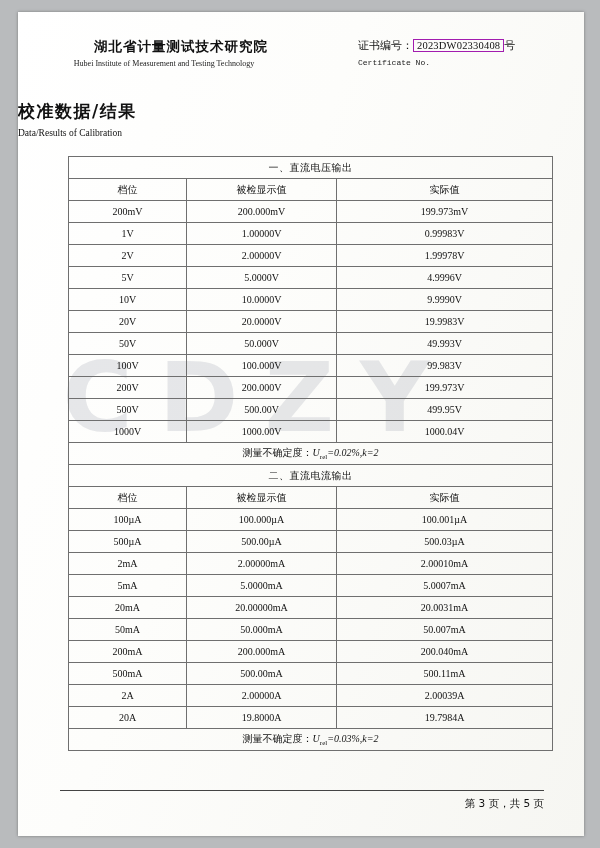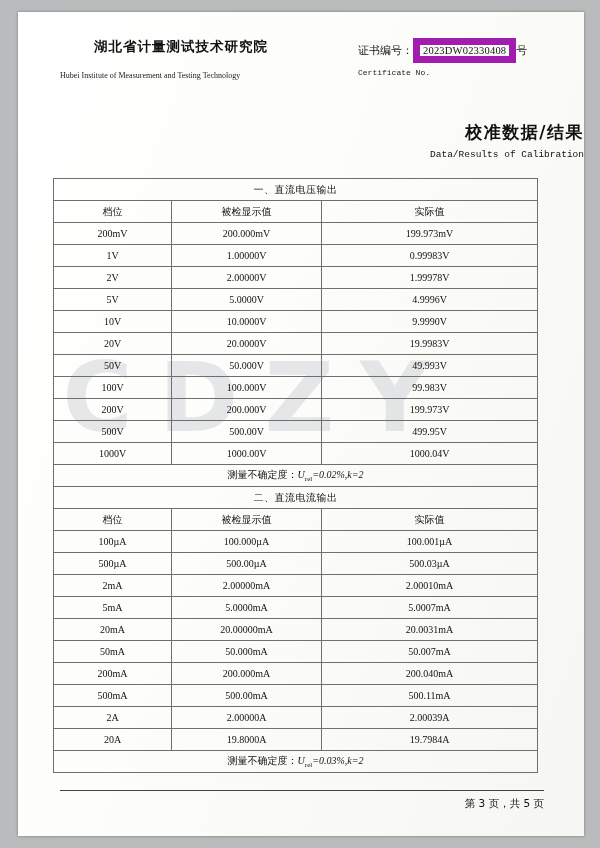--- a/index.html
+++ b/index.html
@@ -87,7 +87,7 @@
   }
   .cert-no-box {
     display: inline-block;
-    border: 7px solid #a21caf;
+    border: 1px solid #a21caf;
     padding: 0 3px;
     font-size: 10.5px;
     font-family: "Liberation Serif", serif;

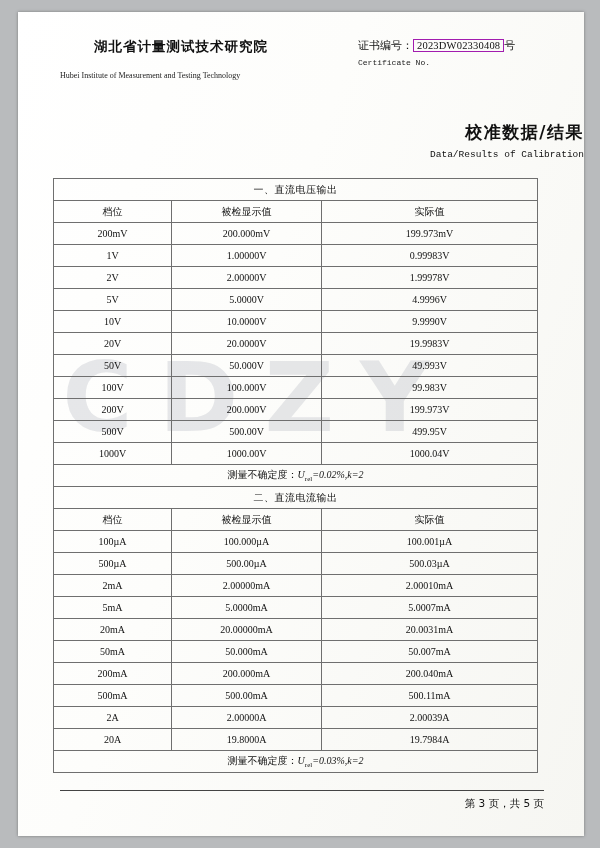--- a/index.html
+++ b/index.html
@@ -71,8 +71,9 @@
   .org-en {
     font-size: 8px;
     color: #222;
-    margin-top: 15px;
-    font-family: "Liberation Serif", serif;
+    margin-top: 3px;
+    font-family: "Liberation Serif", serif;
+    text-align: center;
   }
   .cert {
     position: absolute;

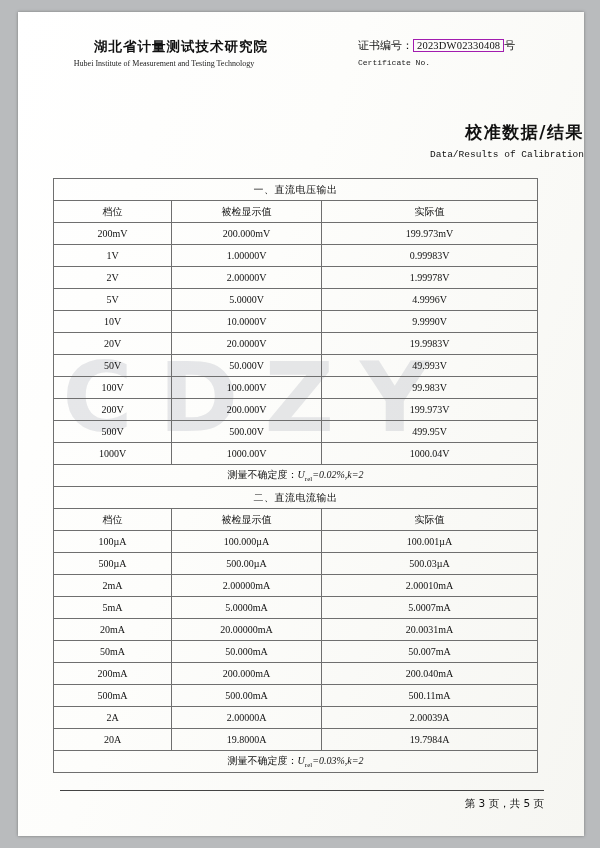--- a/index.html
+++ b/index.html
@@ -102,8 +102,8 @@
   }
   
   .title-block {
-    margin-top: 43px;
-    text-align: right;
+    margin-top: 22px;
+    text-align: left;
   }
   .title-cn {
     font-size: 17px;

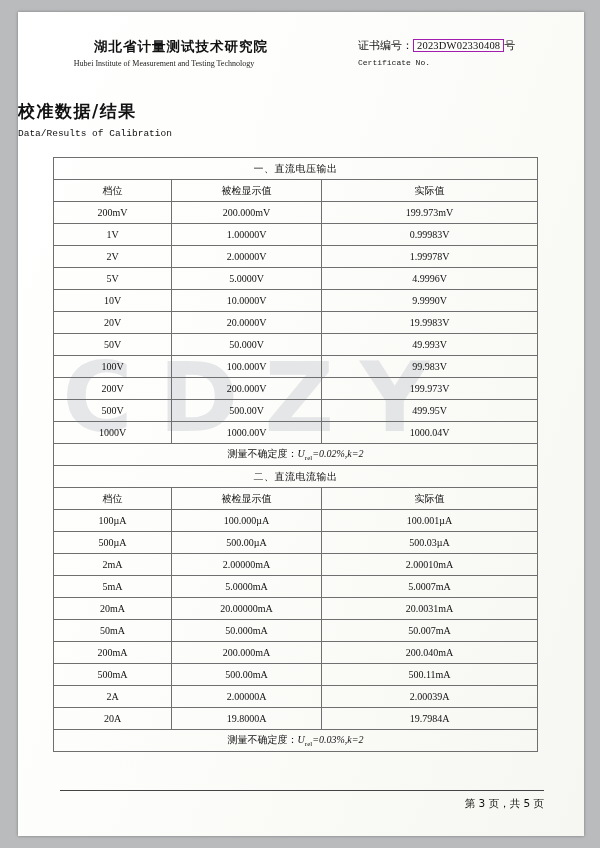--- a/index.html
+++ b/index.html
@@ -116,7 +116,7 @@
     font-size: 9.5px;
     color: #111;
     margin-top: 5px;
-    font-family: Liberation Mono, monospace;
+    font-family: Liberation Serif, serif;
   }
   
   .tbl-wrap {

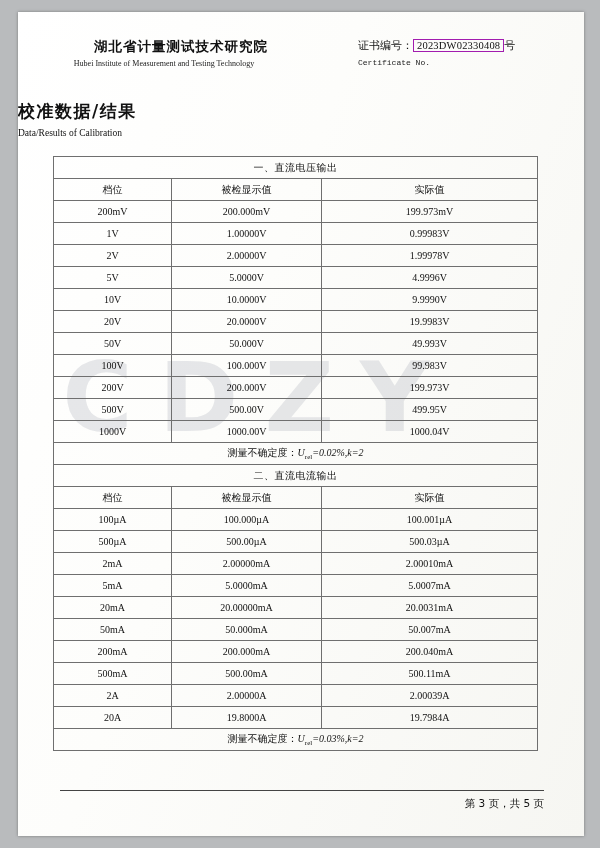--- a/index.html
+++ b/index.html
@@ -120,7 +120,7 @@
   }
   
   .tbl-wrap {
-    margin: 18px 42px 0 35px;
+    margin: 18px 42px 0 50px;
     position: relative;
   }
   table.data {

